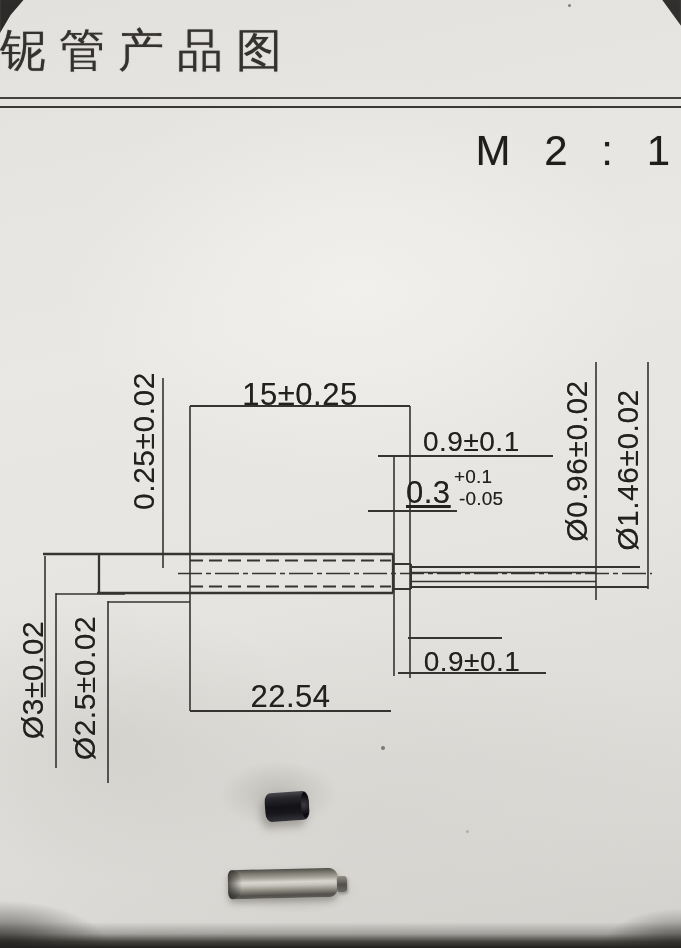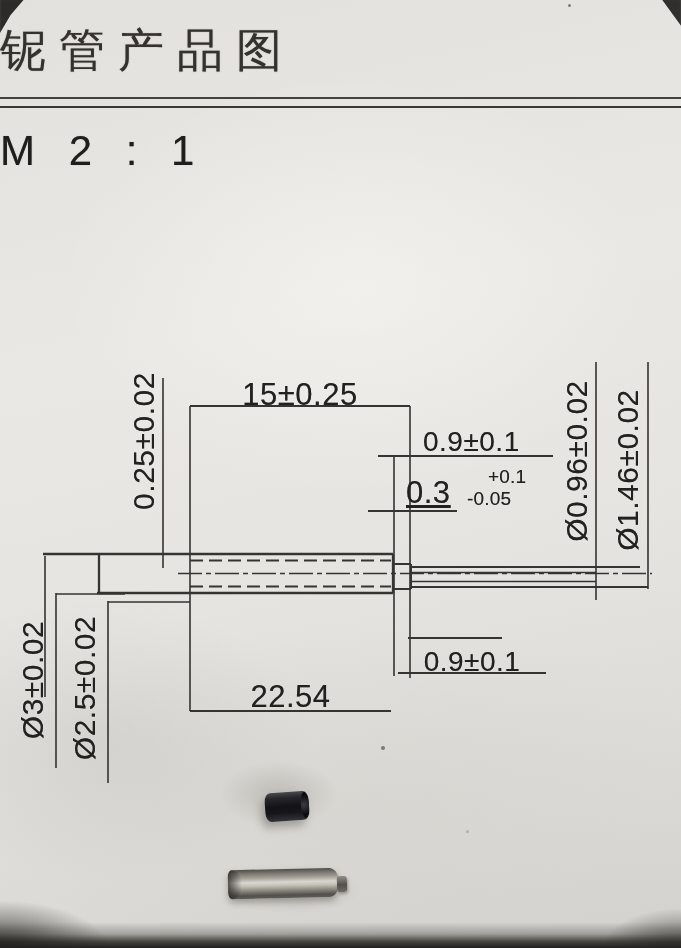--- a/index.html
+++ b/index.html
@@ -34,7 +34,7 @@
     border-top:2px solid #44423f;border-bottom:2.5px solid #3b3936;
   }
   .scale{
-    position:absolute;left:0;top:127px;width:100%;text-align:left;
+    position:absolute;left:0;top:127px;width:100%;text-align:right;
     font-size:42px;letter-spacing:11px;color:#1f1e1c;
     text-shadow:0 0 0.7px rgba(31,30,28,0.5);
   }

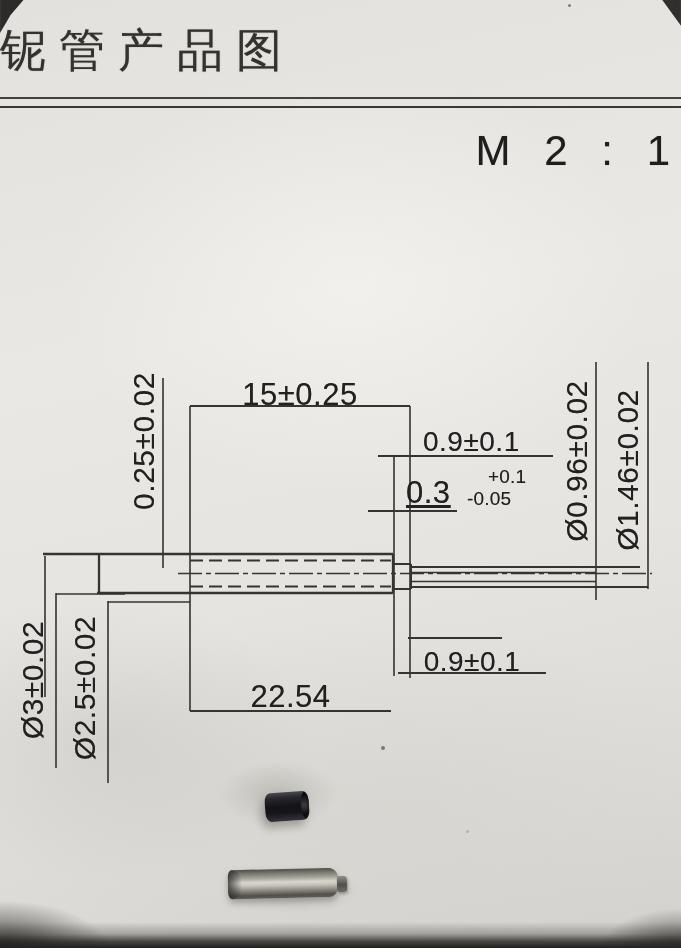--- a/index.html
+++ b/index.html
@@ -152,7 +152,7 @@
   <div class="dim" style="left:423px;top:426px;">0.9±0.1</div>
 
   <div class="dim big" style="left:406px;top:475px;text-decoration:underline;">0.3</div>
-  <div class="dim tol" style="left:488px;top:466px;">+0.1</div>
+  <div class="dim tol" style="left:454px;top:466px;">+0.1</div>
   <div class="dim tol" style="left:459px;top:488px;margin-left:8px;">-0.05</div>
 
   <div class="dim rot" style="left:477px;top:445px;">Ø0.96±0.02</div>

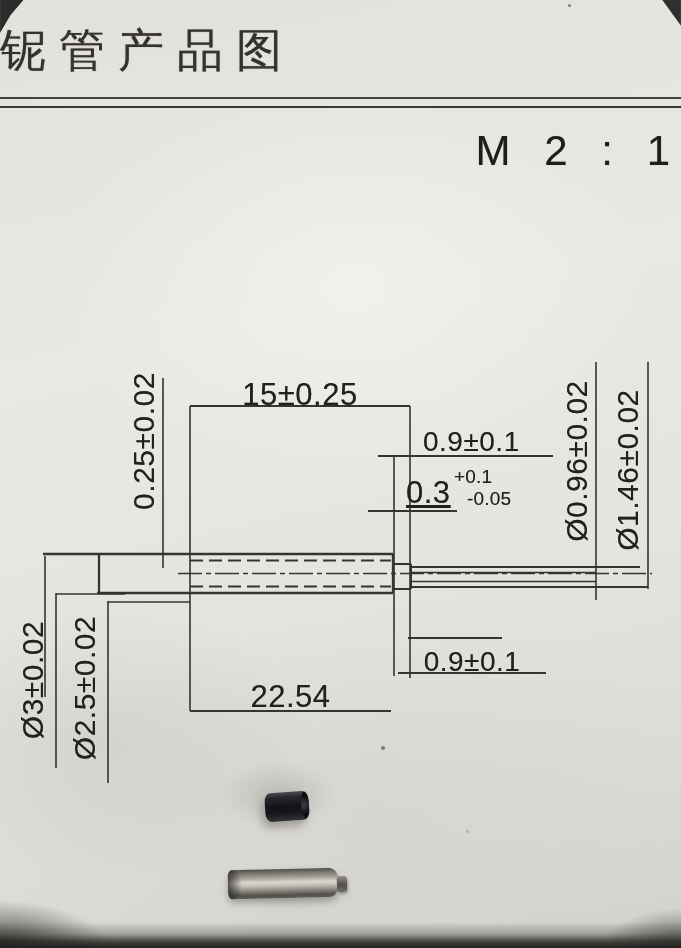--- a/index.html
+++ b/index.html
@@ -153,7 +153,7 @@
 
   <div class="dim big" style="left:406px;top:475px;text-decoration:underline;">0.3</div>
   <div class="dim tol" style="left:454px;top:466px;">+0.1</div>
-  <div class="dim tol" style="left:459px;top:488px;margin-left:8px;">-0.05</div>
+  <div class="dim tol" style="left:459px;top:488px;">-0.05</div>
 
   <div class="dim rot" style="left:477px;top:445px;">Ø0.96±0.02</div>
   <div class="dim rot" style="left:528px;top:454px;">Ø1.46±0.02</div>

